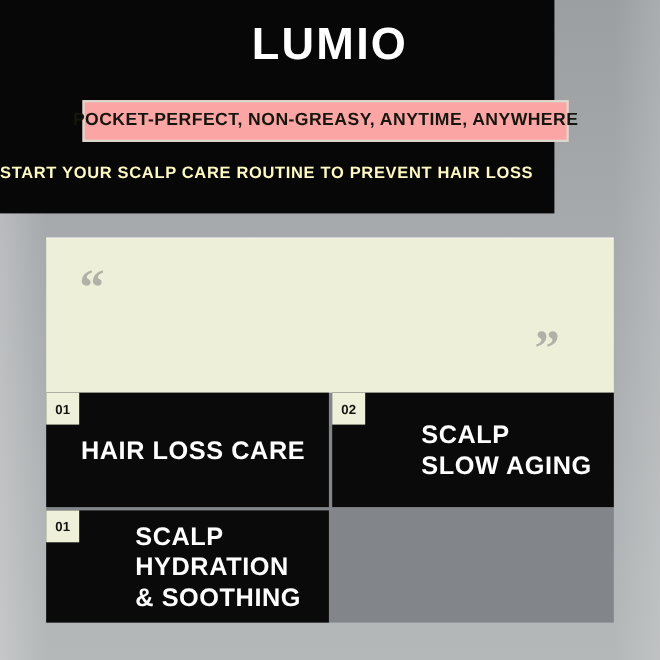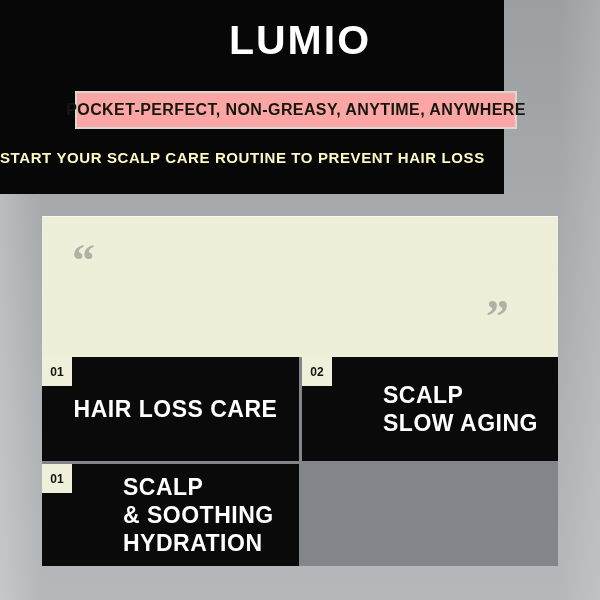--- a/index.html
+++ b/index.html
@@ -149,8 +149,8 @@
       <div class="num-tag">01</div>
       <div class="lines">
         <span>SCALP</span>
+        <span>HYDRATION</span>
         <span>&amp; SOOTHING</span>
-        <span>HYDRATION</span>
       </div>
     </div>
 

